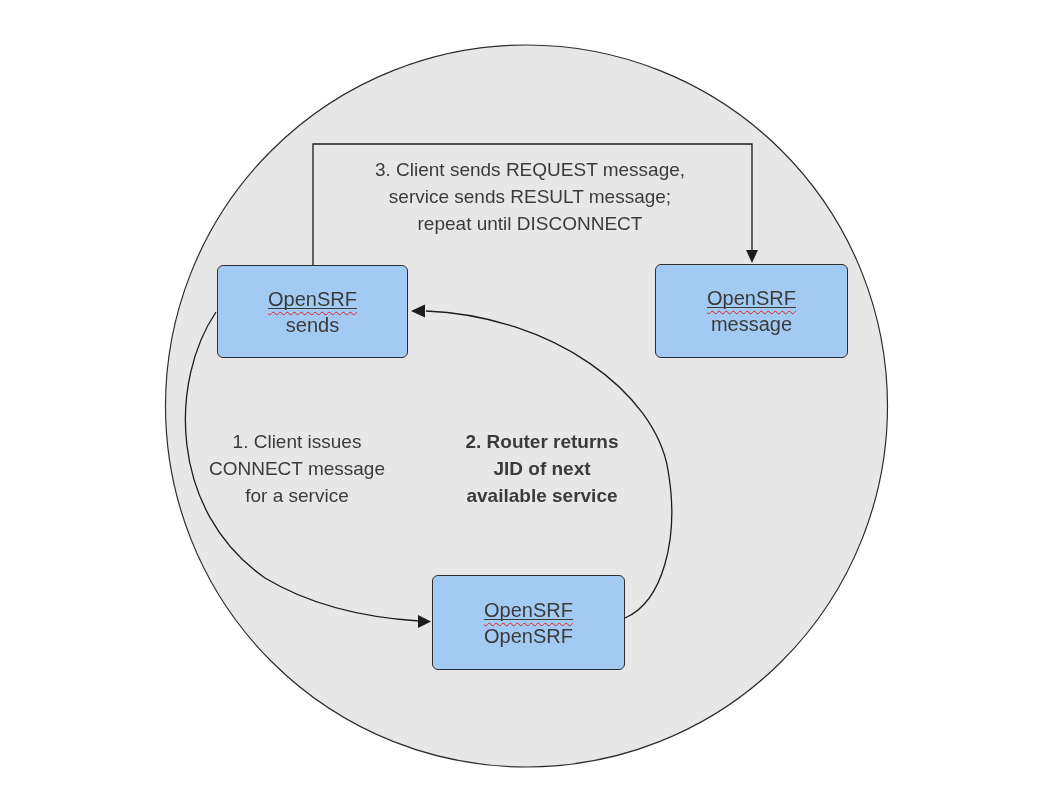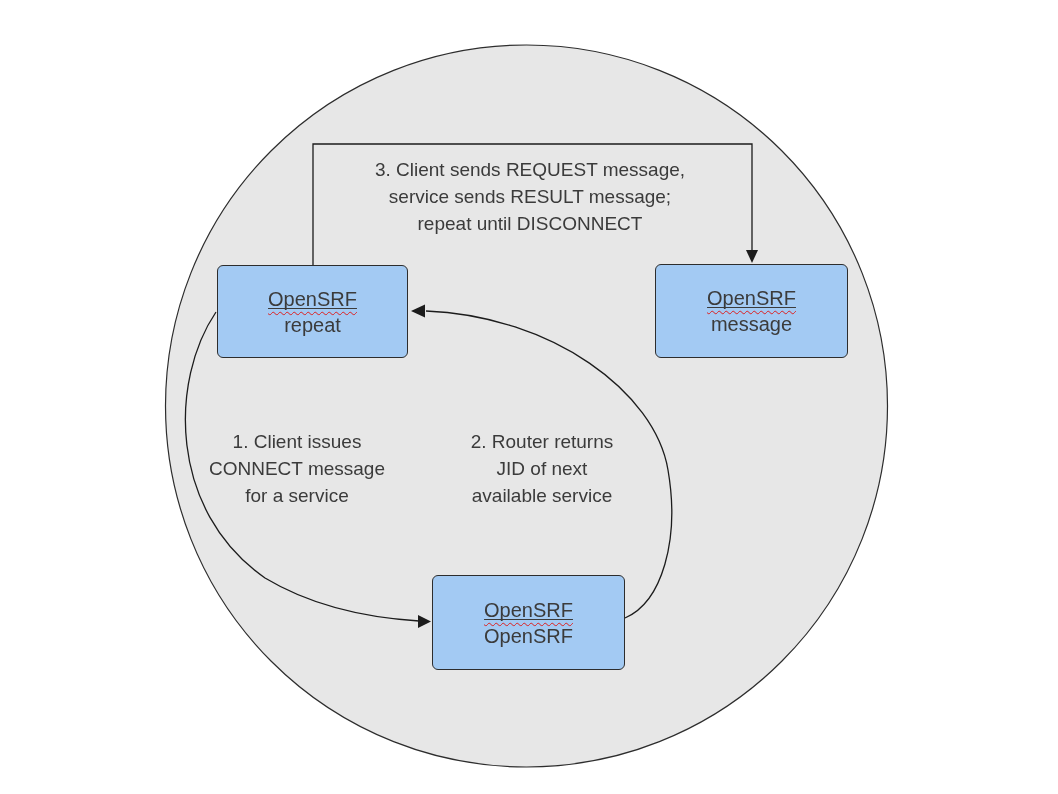--- a/index.html
+++ b/index.html
@@ -110,7 +110,7 @@
 
   <div class="node node-client">
     <span class="u-solid"><span class="u-wavy">OpenSRF</span></span>
-    <span>repeat</span>
+    <span>sends</span>
   </div>
 
   <div class="node node-service">

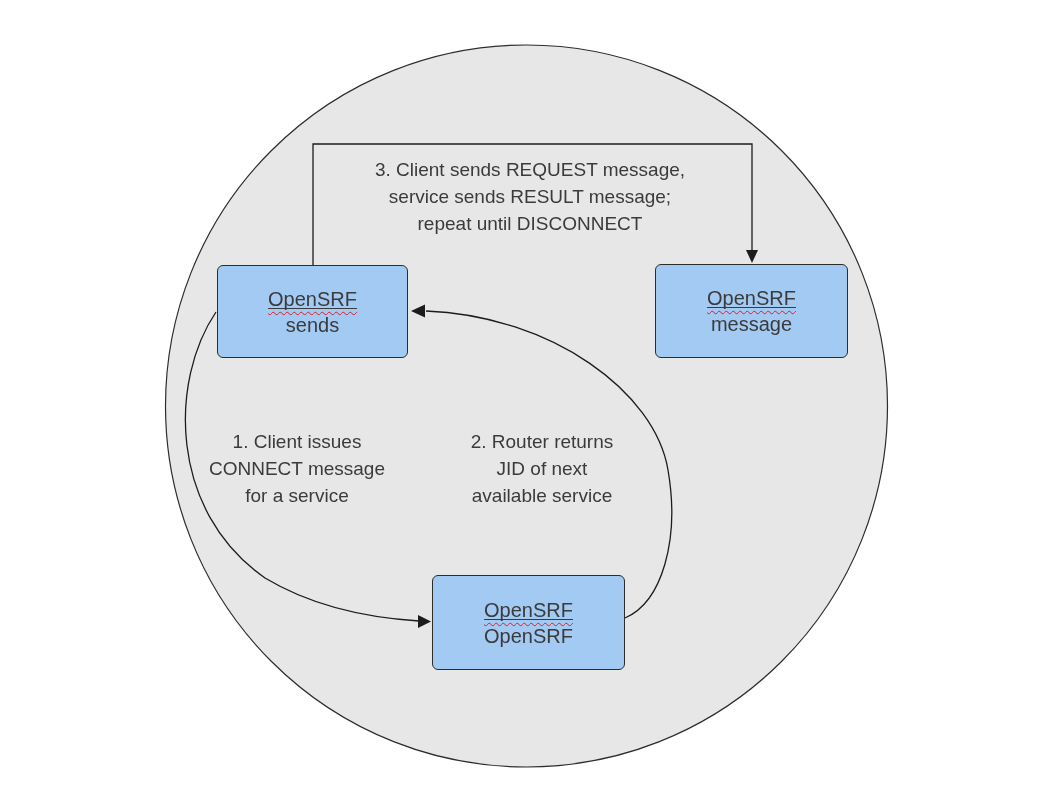--- a/index.html
+++ b/index.html
@@ -73,7 +73,7 @@
   }
   .step-3 { left: 318px; top: 156px; width: 424px; }
   .step-1 { left: 182px; top: 428px; width: 230px; }
-  .step-2 { left: 428px; top: 428px; width: 228px; }
+  .step-2 { left: 428px; top: 428px; width: 228px; font-weight: bold; }
 
   .connector-line {
     fill: none;

